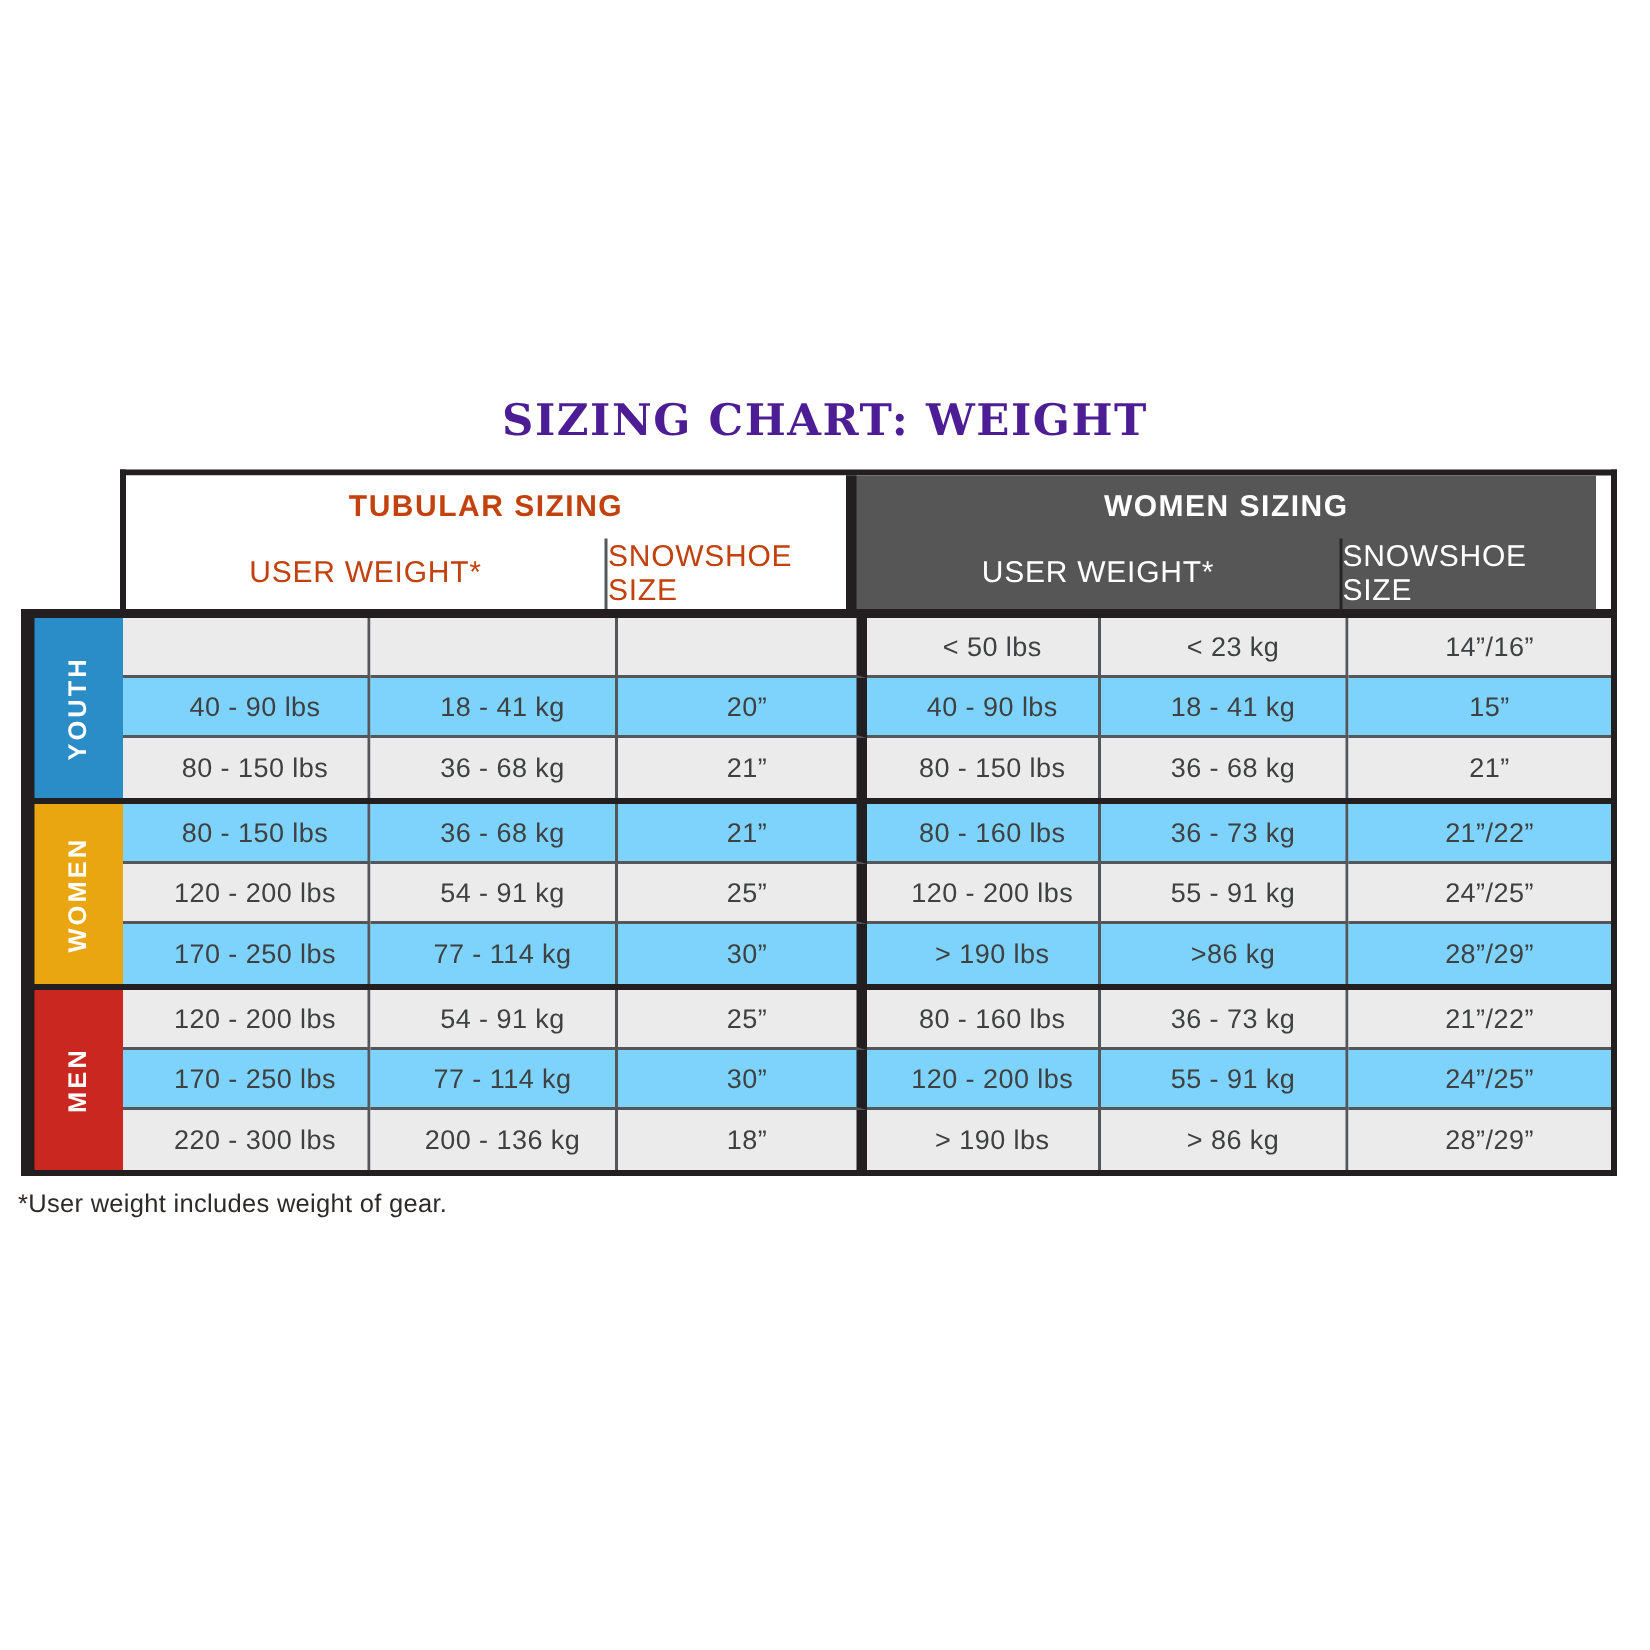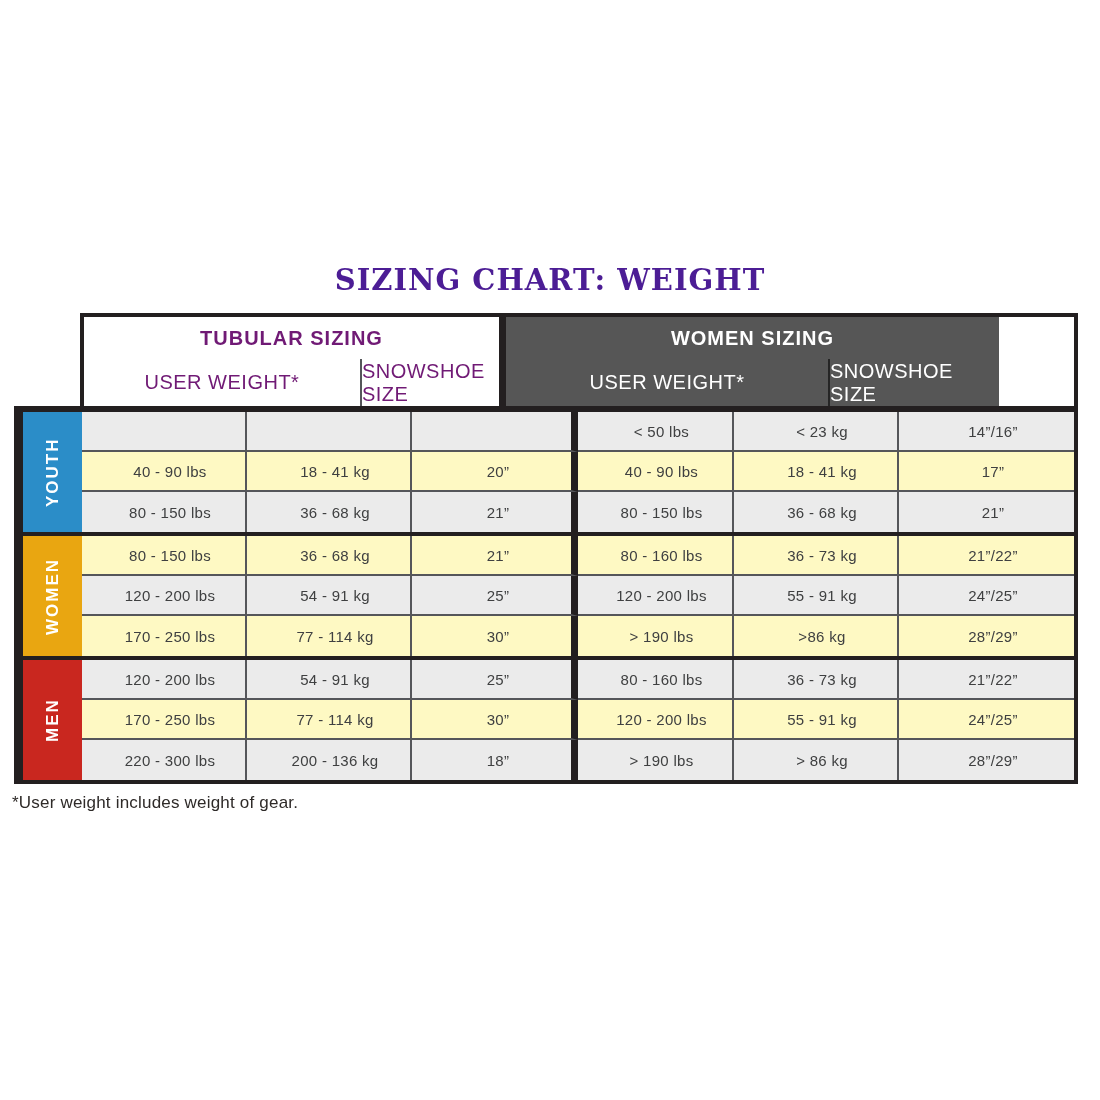--- a/index.html
+++ b/index.html
@@ -19,7 +19,7 @@
     border:4px solid #231f20;border-bottom:none;display:flex;
   }
   .h-half{display:flex;flex-direction:column;box-sizing:border-box;height:100%;}
-  .h-tub{width:415px;background:#ffffff;color:#701a75;}
+  .h-tub{width:480px;background:#ffffff;color:#c2410c;}
   .h-flex{width:500px;background:#565656;color:#ffffff;border-left:7px solid #231f20;}
   .h-title{
     height:42px;display:flex;align-items:center;justify-content:center;

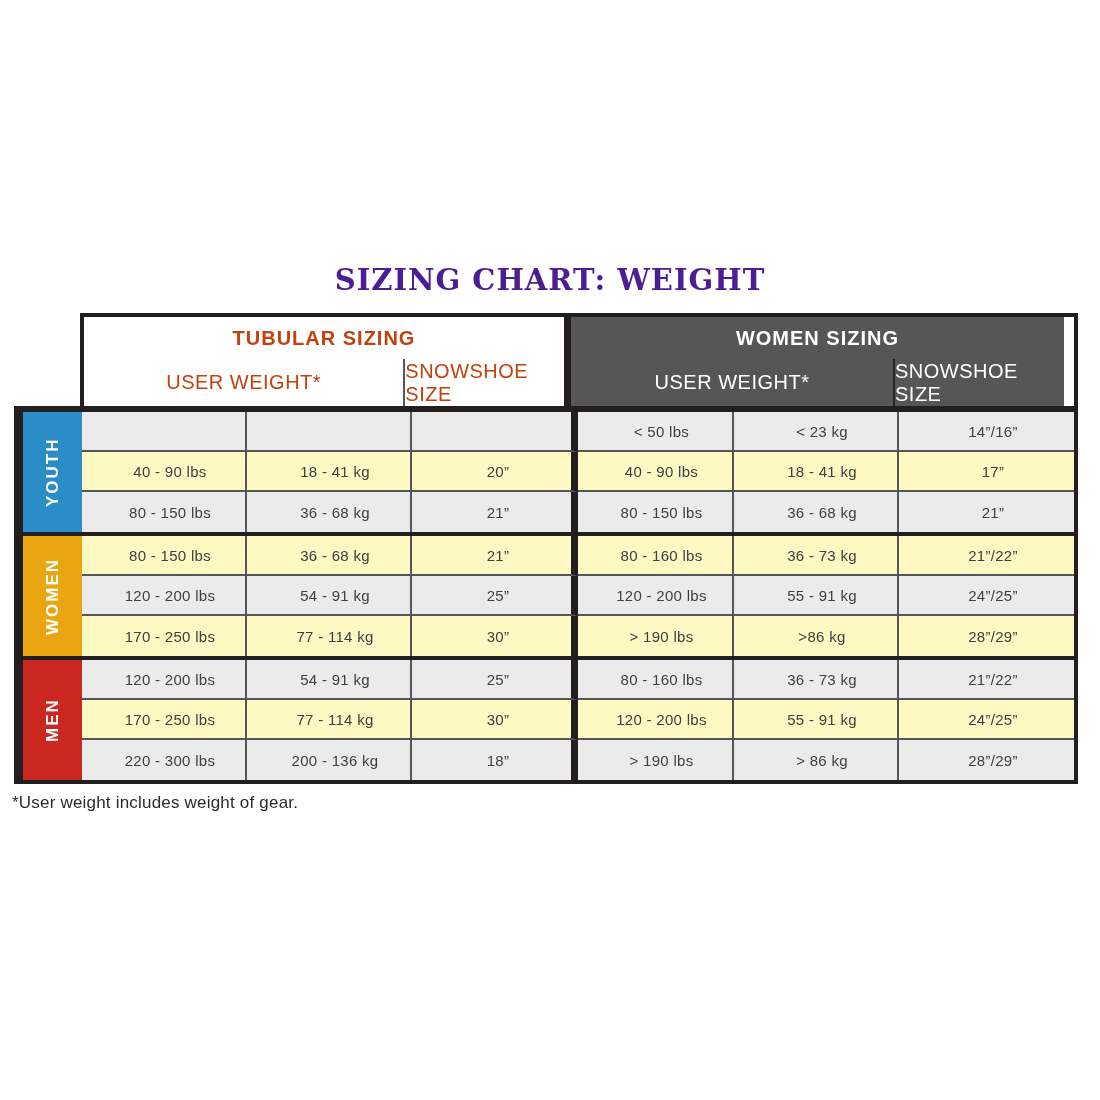--- a/index.html
+++ b/index.html
@@ -56,7 +56,7 @@
   .men{background:#c9271f;}
   .cell{
     box-sizing:border-box;display:flex;align-items:center;justify-content:center;
-    font-size:15px;color:#3f4041;letter-spacing:0.3px;padding-left:13px;
+    font-size:18px;color:#3f4041;letter-spacing:0.3px;padding-left:13px;
   }
   .light{background:#ebebeb;}
   .dark{background:#fef9c3;}

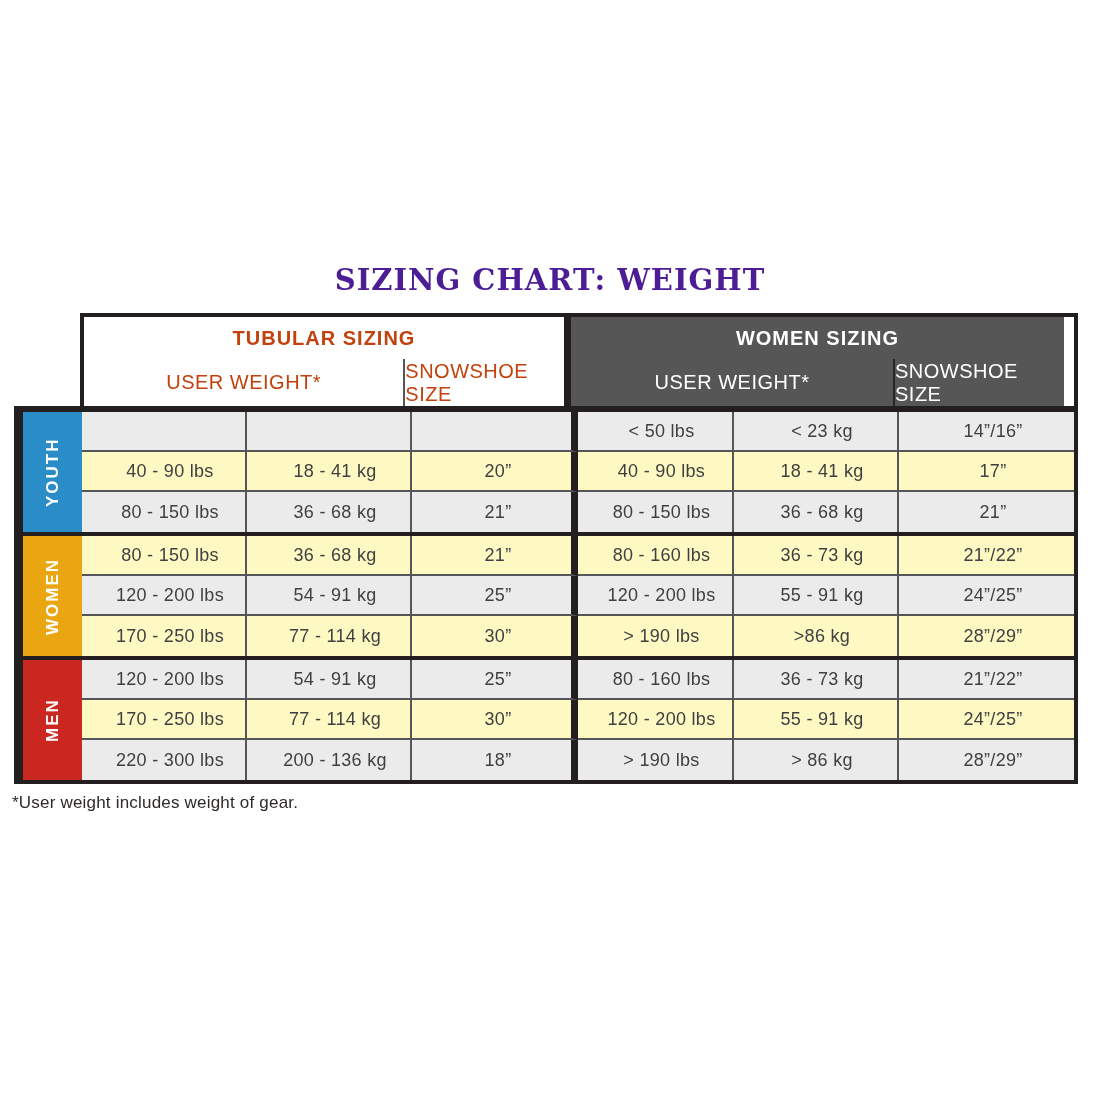--- a/index.html
+++ b/index.html
@@ -59,7 +59,7 @@
     font-size:18px;color:#3f4041;letter-spacing:0.3px;padding-left:13px;
   }
   .light{background:#ebebeb;}
-  .dark{background:#fef9c3;}
+  .dark{background:#7dd3fc;}
   .c1,.c2,.c4,.c5{border-right:2px solid #55565a;}
   .c3{border-right:7px solid #231f20;}
   .r0,.r1{border-bottom:2px solid #55565a;}

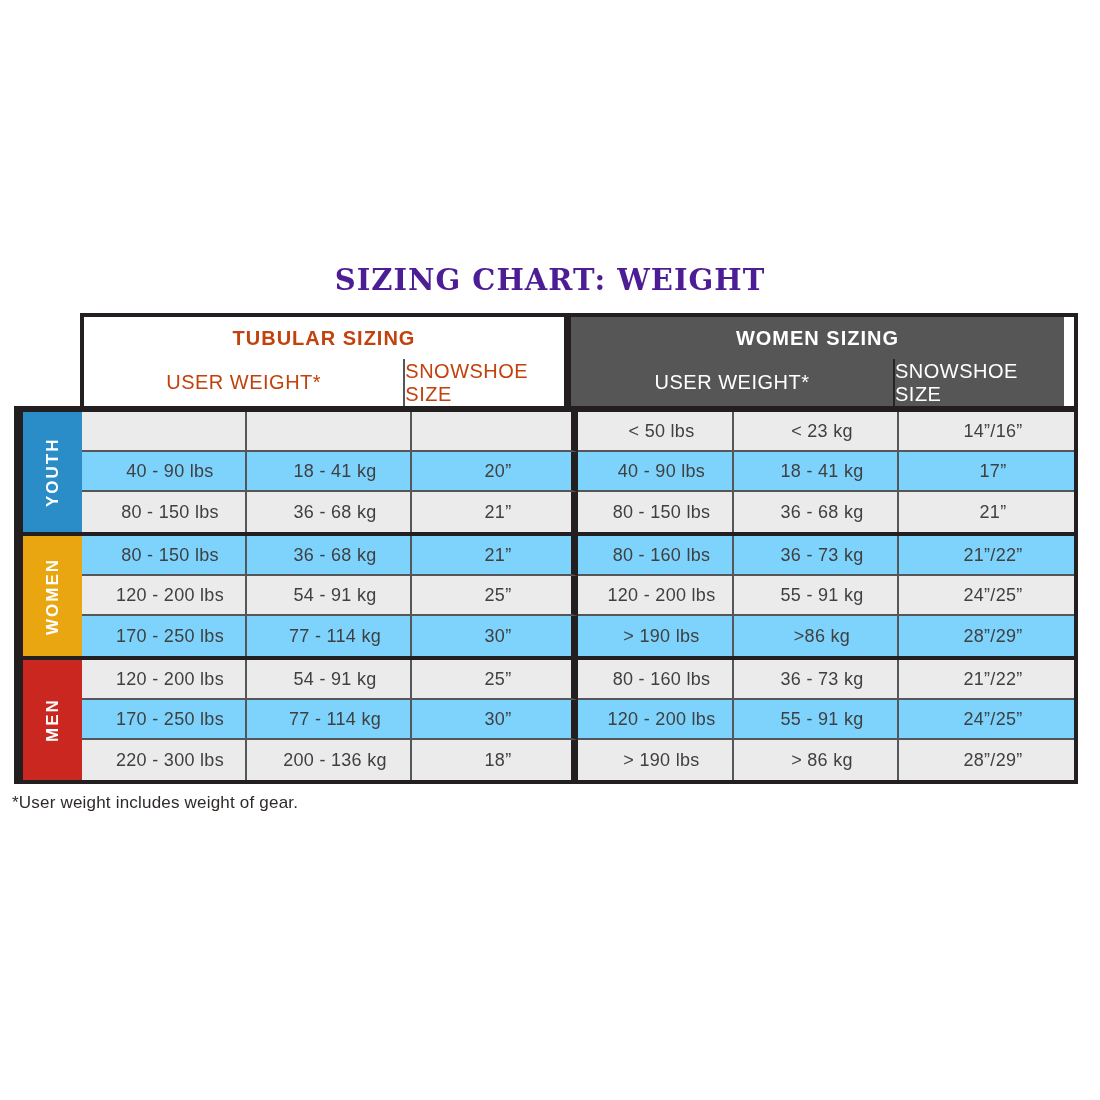--- a/index.html
+++ b/index.html
@@ -107,7 +107,7 @@
       <div class="cell c3 r1 dark">20”</div>
       <div class="cell c4 r1 dark">40 - 90 lbs</div>
       <div class="cell c5 r1 dark">18 - 41 kg</div>
-      <div class="cell c6 r1 dark">17”</div>
+      <div class="cell c6 r1 dark">15”</div>
       <div class="cell c1 r2 light">80 - 150 lbs</div>
       <div class="cell c2 r2 light">36 - 68 kg</div>
       <div class="cell c3 r2 light">21”</div>

